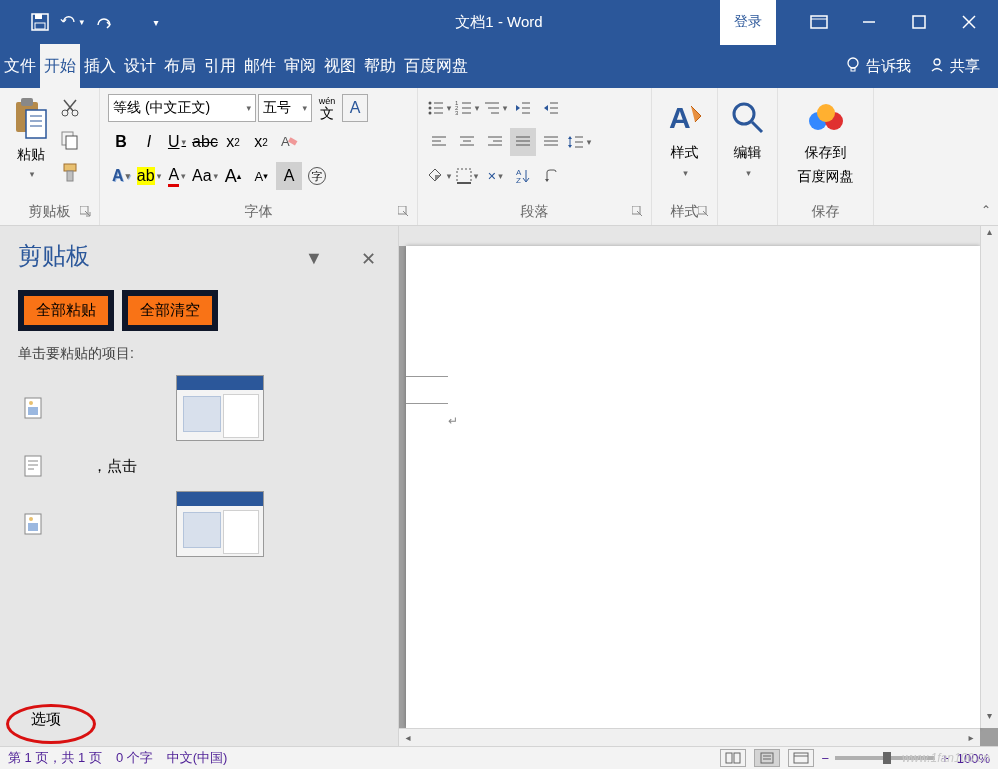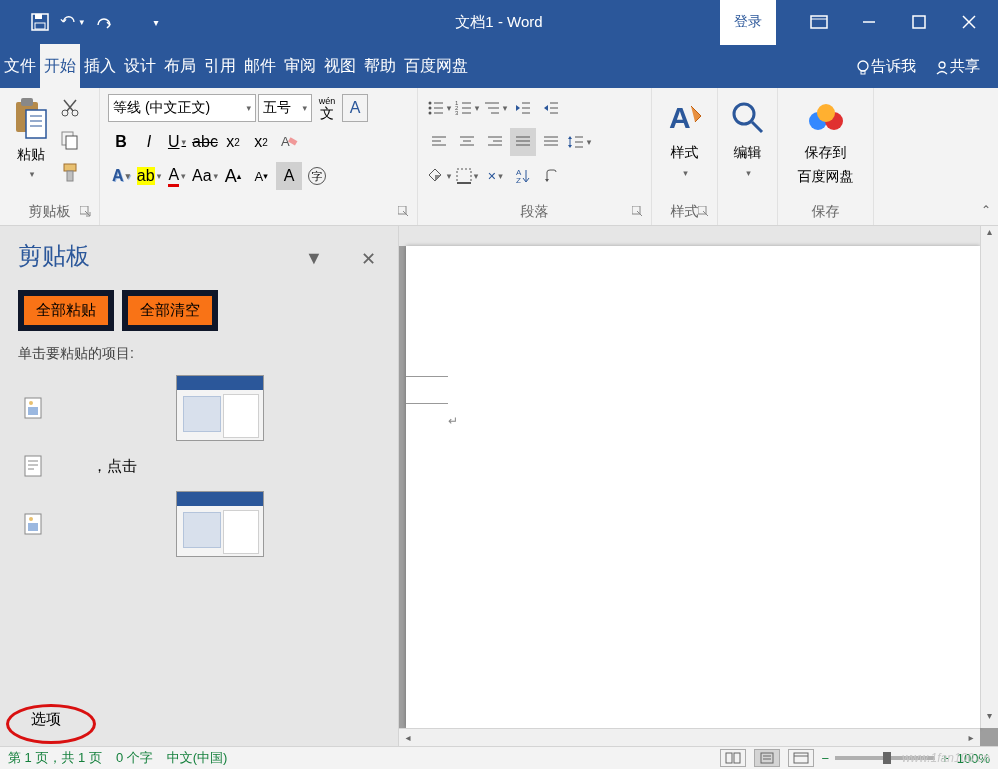--- a/index.html
+++ b/index.html
@@ -20,7 +20,7 @@
 .tab.active { background: #f3f3f3; color: #2b579a; }
 .tab-spacer { flex: 1; }
 .tab-right { display: flex; align-items: center; gap: 18px; padding-right: 18px; font-size: 15px; }
-.tab-right-item { display: flex; align-items: flex-end; cursor: pointer; }
+.tab-right-item { display: flex; align-items: flex-start; gap: 5px; cursor: pointer; }
 
 
 .ribbon { height: 138px; background: #f3f3f3; border-bottom: 1px solid #d4d4d4; display: flex; }

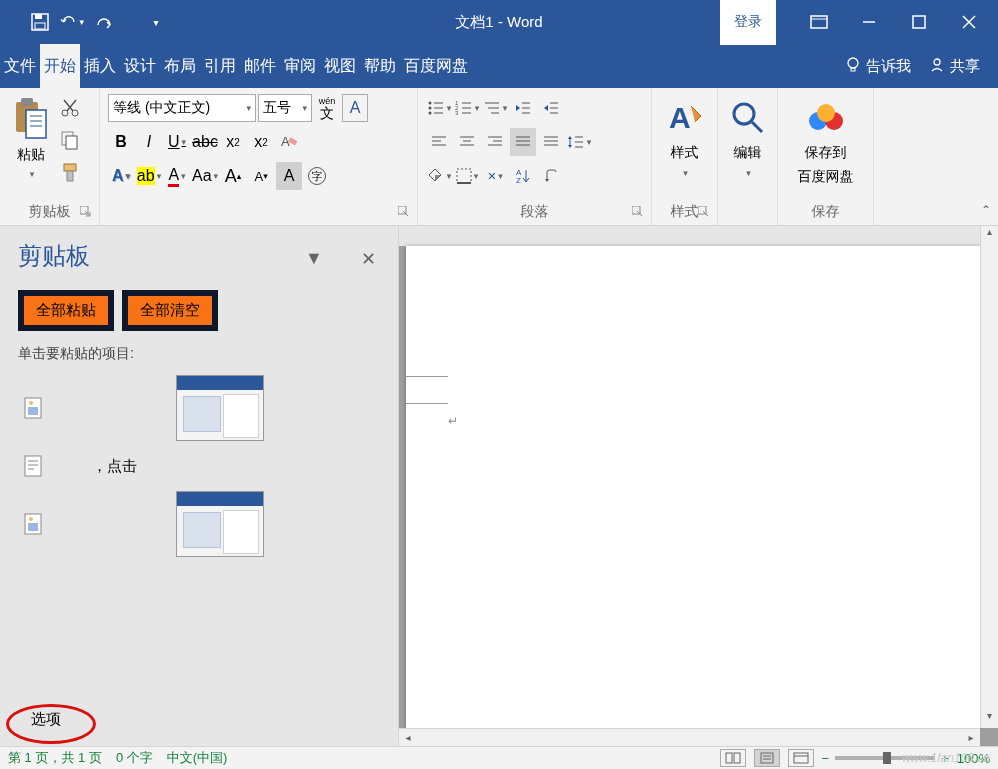--- a/index.html
+++ b/index.html
@@ -274,6 +274,7 @@
           </div>
       </div>
     </div>
+    <div class="group-label">字体</div>
     <div class="group-launcher"><svg width="12" height="12">
           <rect x="0" y="0" width="8" height="8" fill="none" stroke="#888"></rect>
           <path d="M5 5 L10 10" stroke="#888"></path>

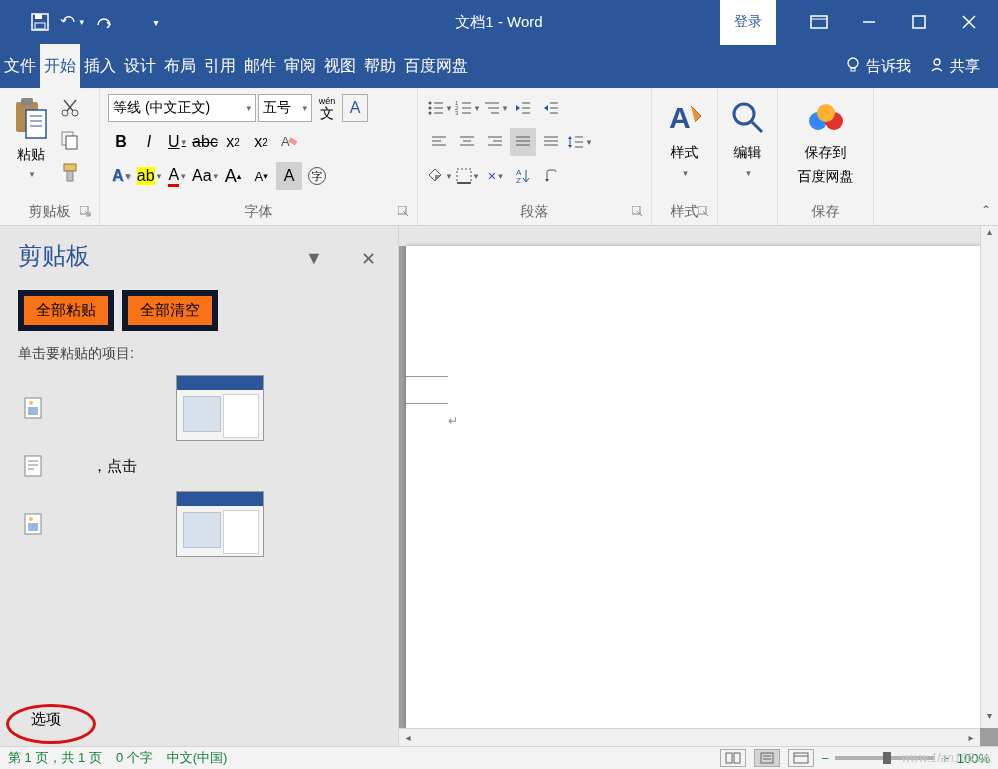--- a/index.html
+++ b/index.html
@@ -80,7 +80,7 @@
 .hscroll-track { flex:1; }
 
 
-.statusbar { height: 23px; background: #f3f3f3; border-top: 1px solid #d4d4d4; display: flex; align-items: center; padding: 0 8px; font-size: 13px; color: #15803d; }
+.statusbar { height: 23px; background: #f3f3f3; border-top: 1px solid #d4d4d4; display: flex; align-items: center; padding: 0 8px; font-size: 13px; color: #4c1d95; }
 .status-left { display: flex; gap: 14px; }
 .status-right { margin-left: auto; display: flex; align-items: center; gap: 8px; }
 .view-btn { width: 26px; height: 18px; border: 1px solid #ababab; cursor: pointer; display: flex; align-items: center; justify-content: center; font-size: 10px; }

